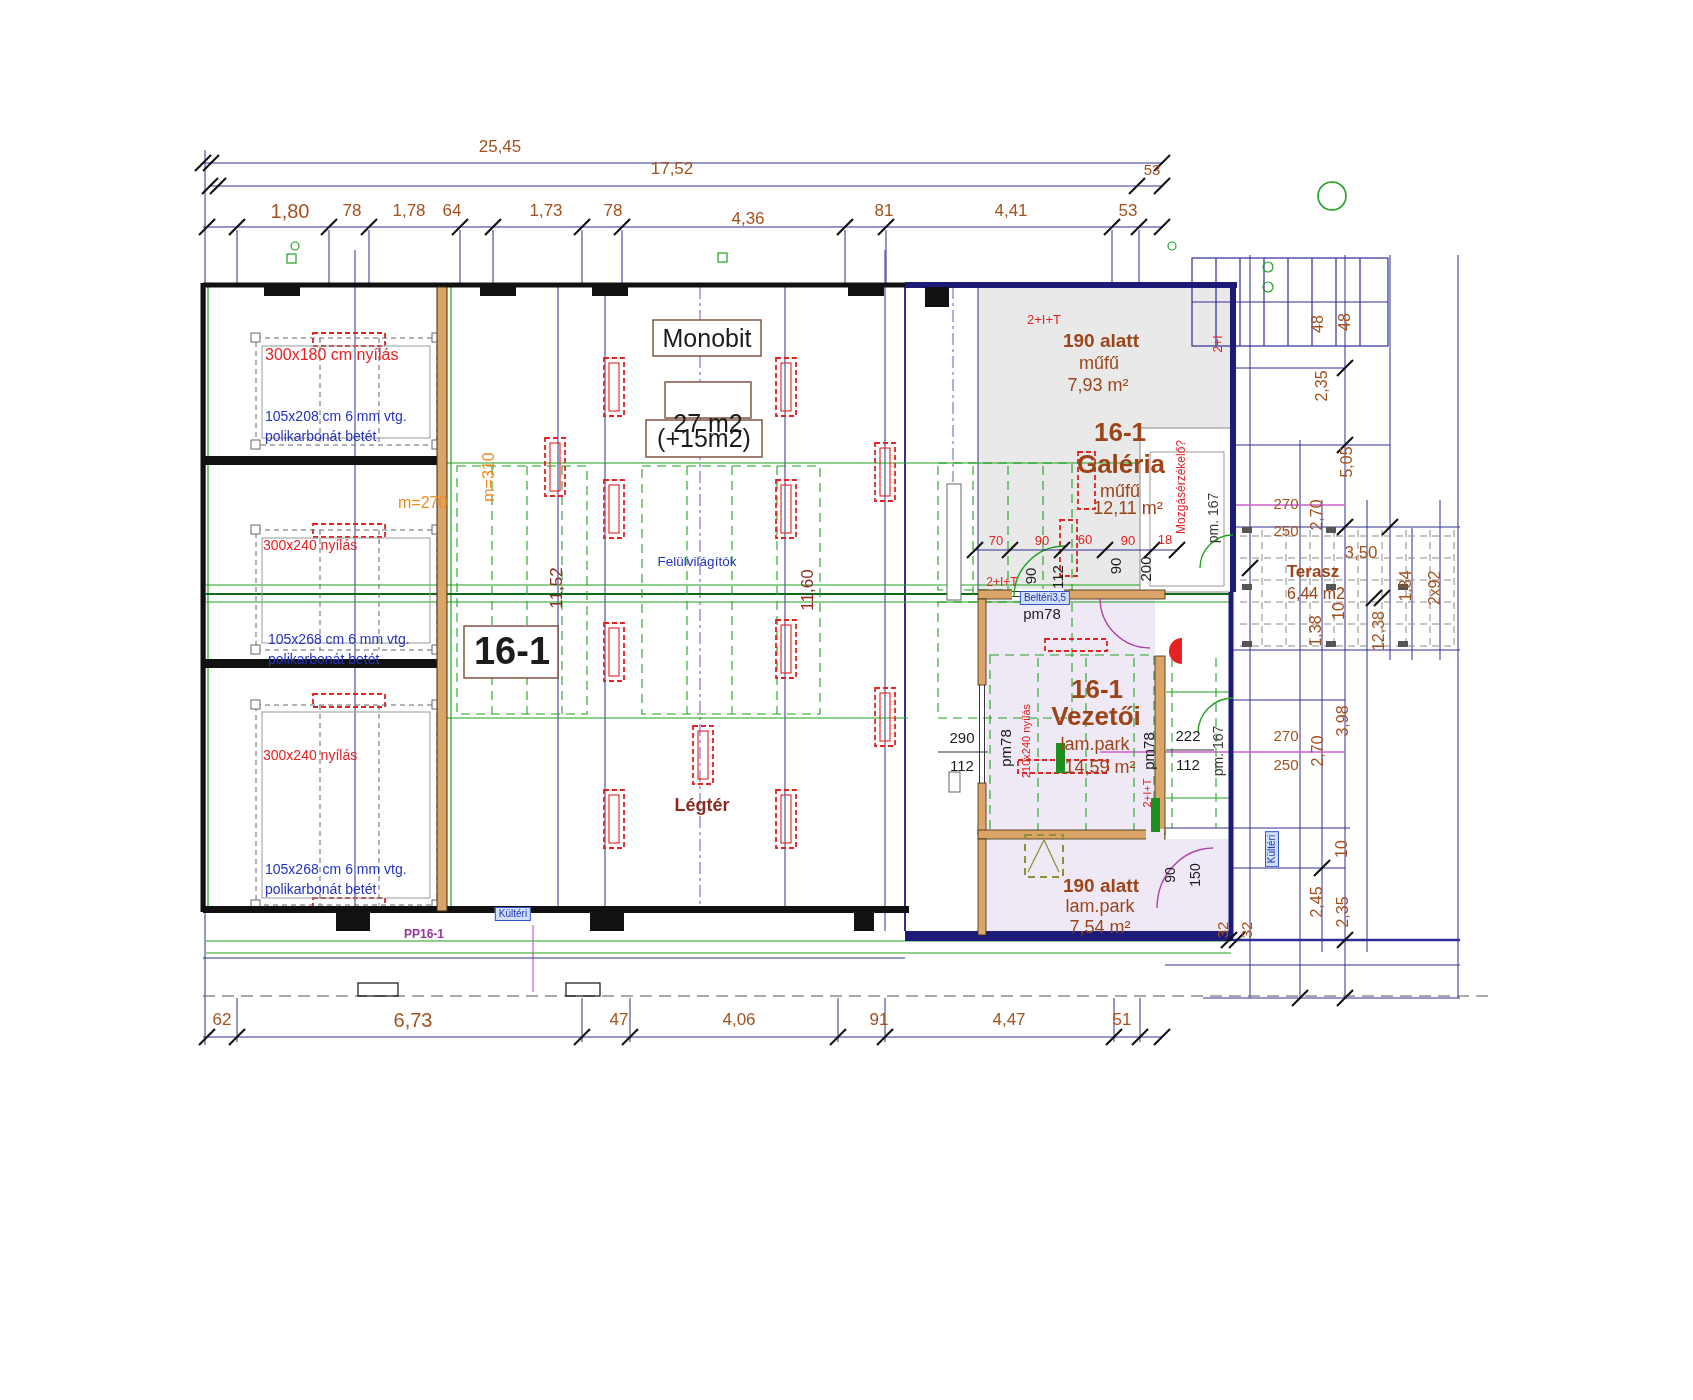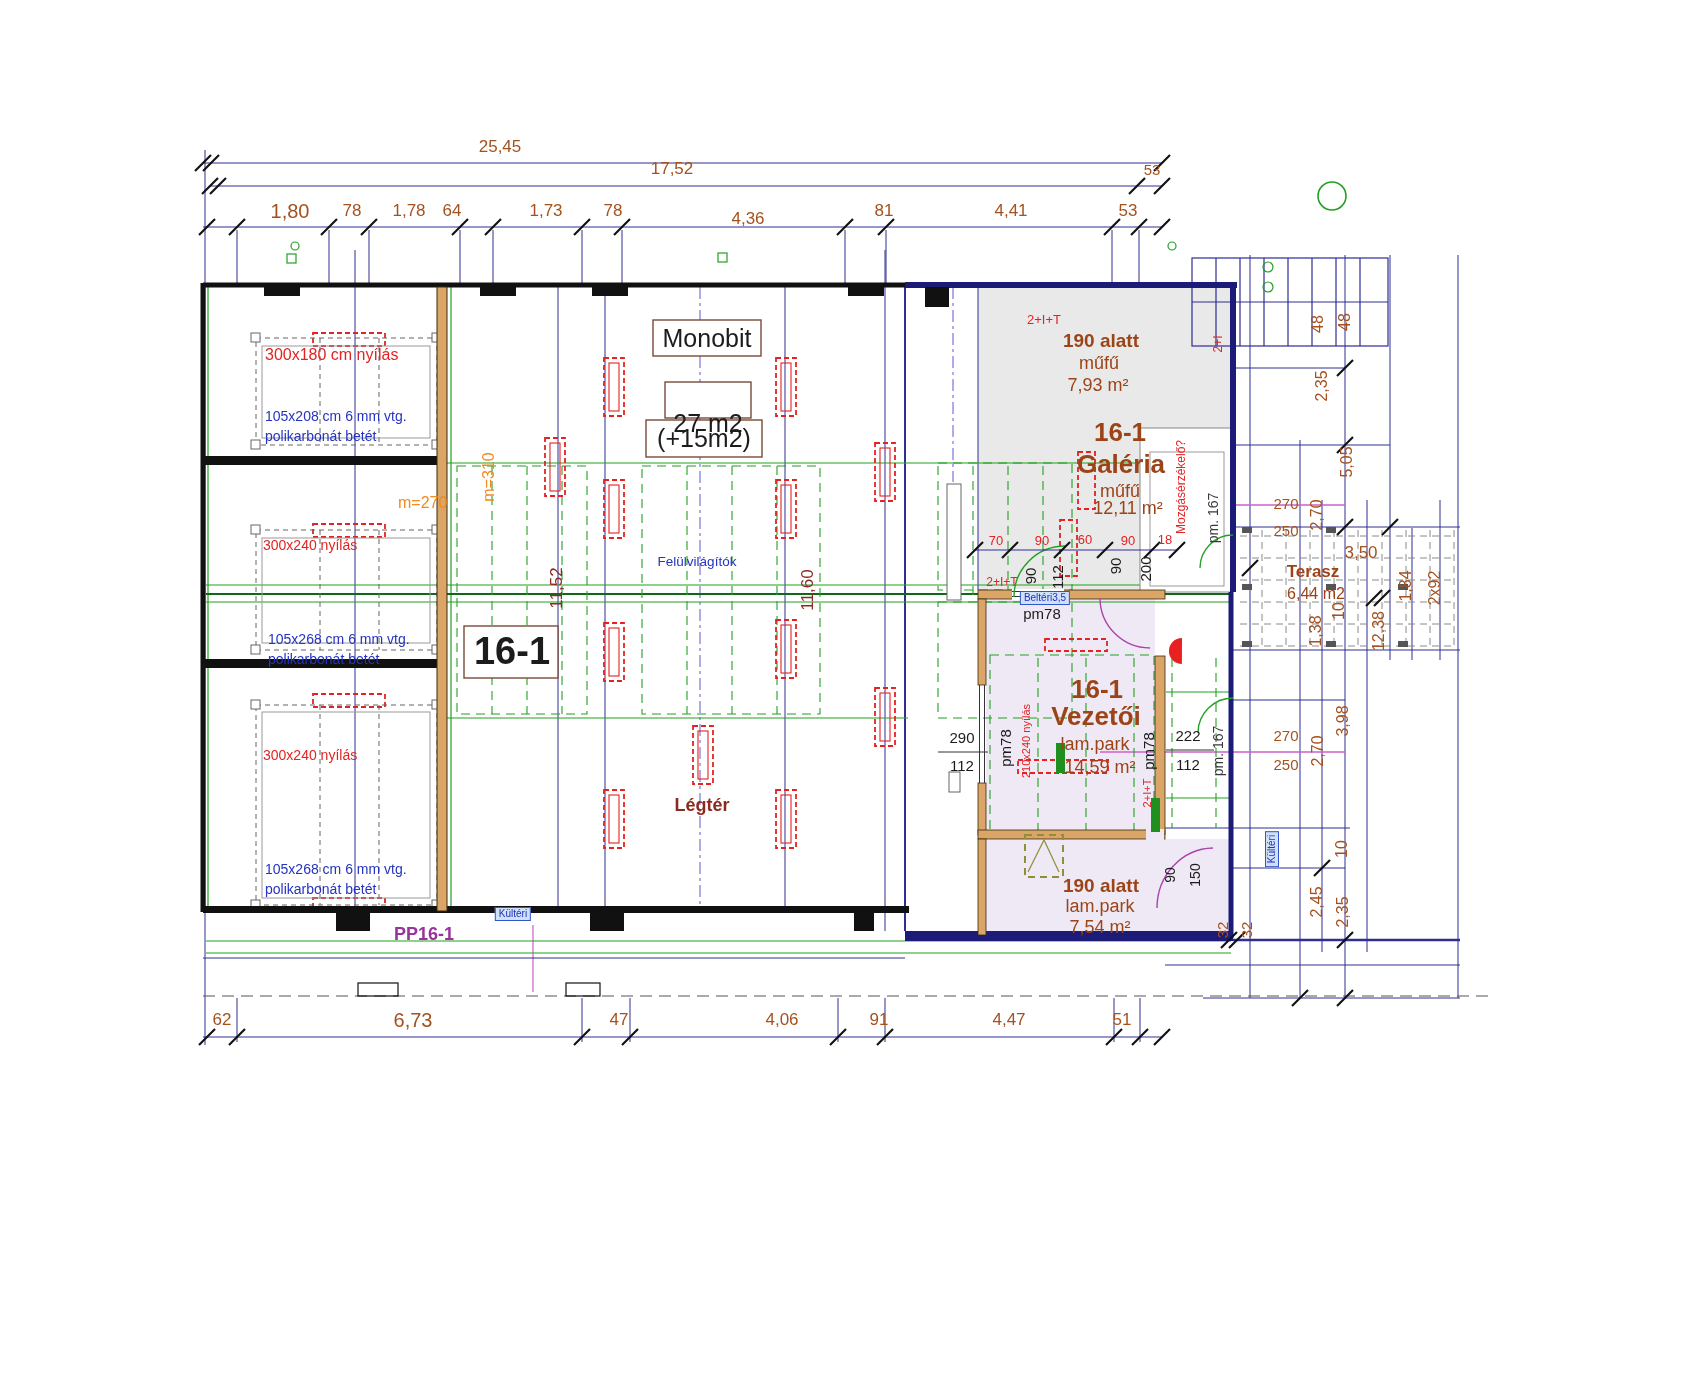--- a/index.html
+++ b/index.html
@@ -325,7 +325,7 @@
 <div class="ll c-red" style="left:263px;top:747px;font-size:14px">300x240 nyílás</div>
 <div class="ll c-blue" style="left:265px;top:861px;font-size:14px">105x268 cm 6 mm vtg.</div>
 <div class="ll c-blue" style="left:265px;top:881px;font-size:14px">polikarbonát betét</div>
-<div class="lb c-pur b" style="left:424px;top:934px;font-size:18px">PP16-1</div>
+<div class="lb c-pur b" style="left:424px;top:934px;font-size:12px">PP16-1</div>
 <div class="ll c-org" style="left:398px;top:494px;font-size:16px">m=270</div>
 <div class="vb c-org" style="left:489px;top:477px;font-size:16px">m=310</div>
 

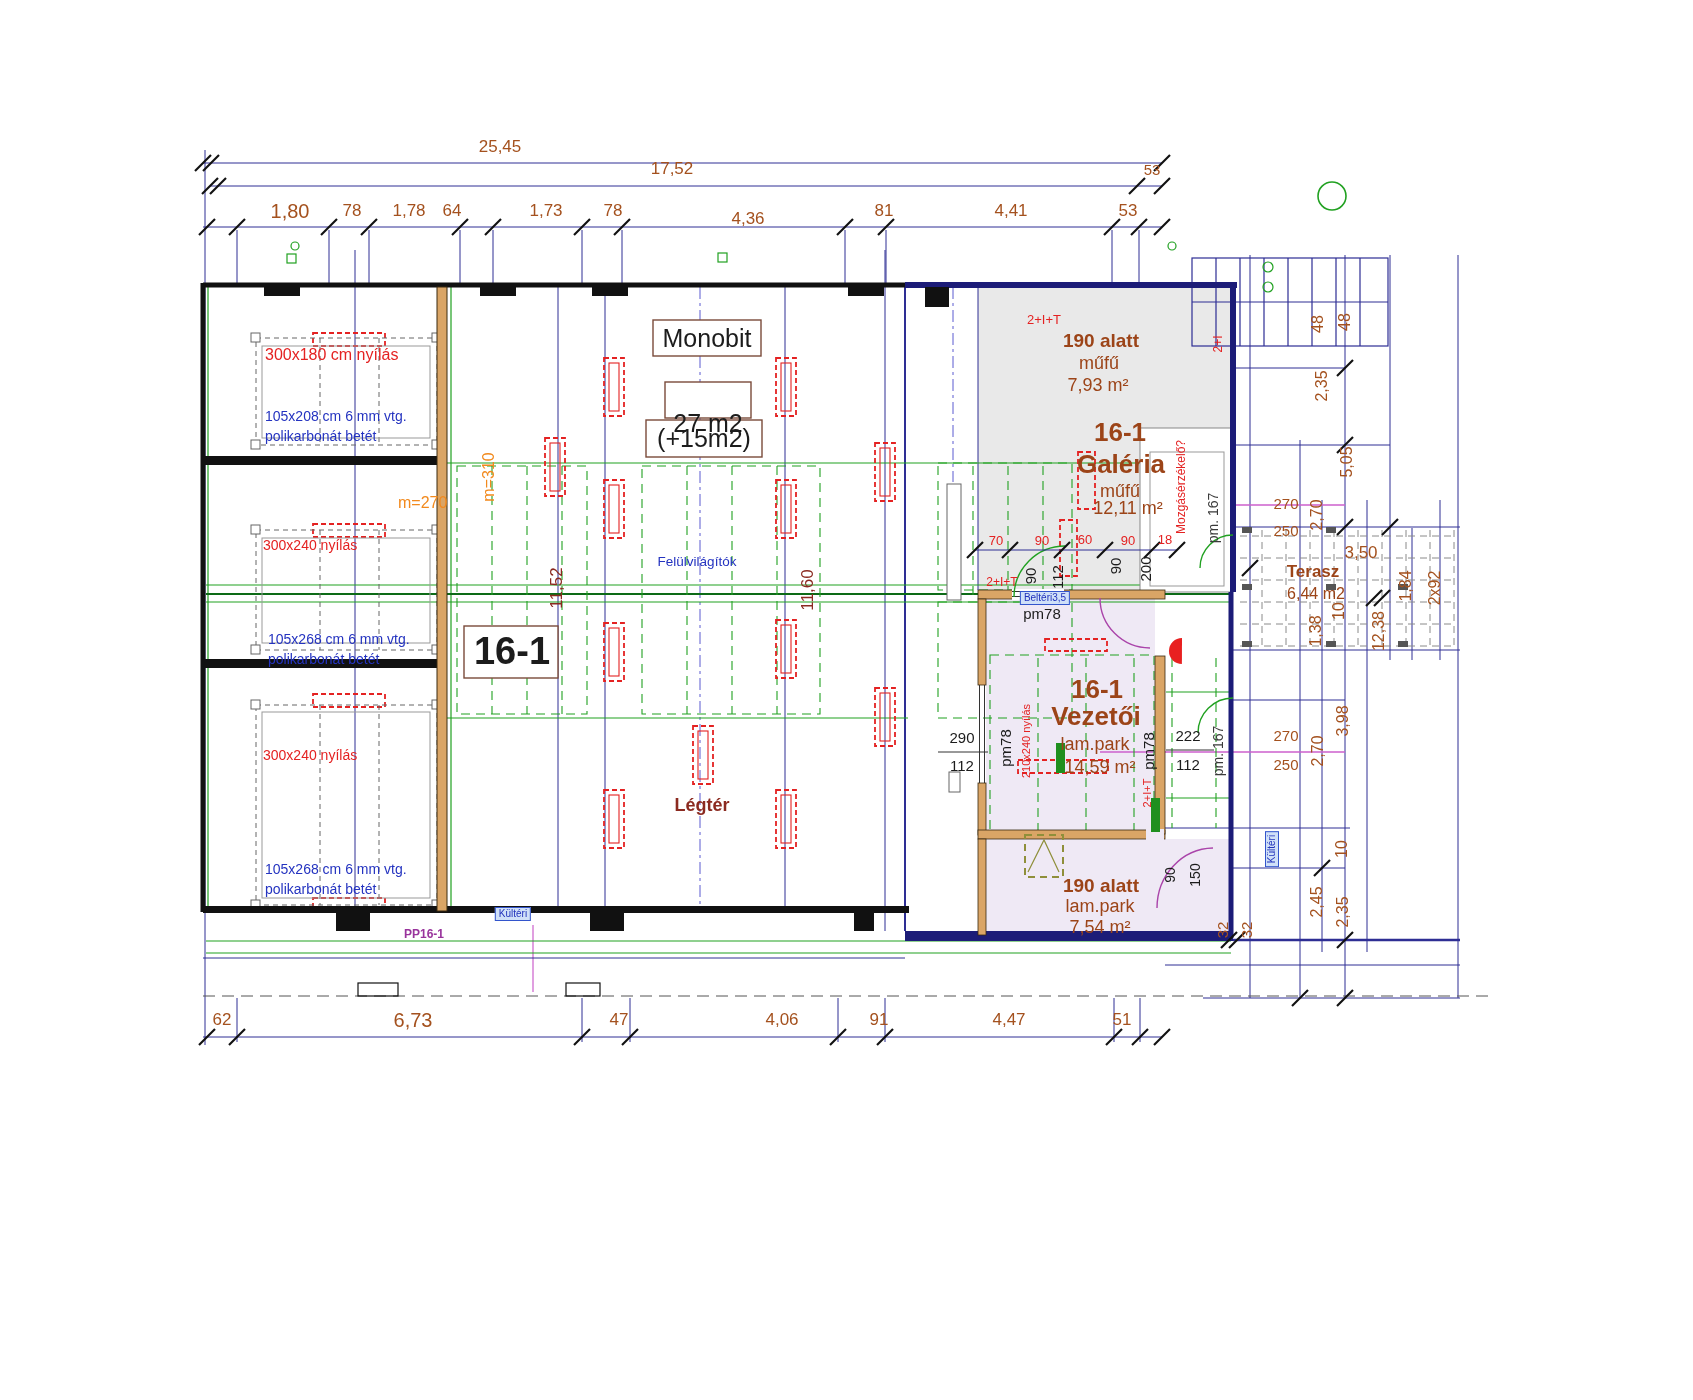--- a/index.html
+++ b/index.html
@@ -311,7 +311,7 @@
 <div class="lb c-dim" style="left:222px;top:1020px;font-size:17px">62</div>
 <div class="lb c-dim" style="left:413px;top:1020px;font-size:20px">6,73</div>
 <div class="lb c-dim" style="left:619px;top:1020px;font-size:17px">47</div>
-<div class="lb c-dim" style="left:782px;top:1020px;font-size:17px">4,06</div>
+<div class="lb c-dim" style="left:739px;top:1020px;font-size:17px">4,06</div>
 <div class="lb c-dim" style="left:879px;top:1020px;font-size:17px">91</div>
 <div class="lb c-dim" style="left:1009px;top:1020px;font-size:17px">4,47</div>
 <div class="lb c-dim" style="left:1122px;top:1020px;font-size:17px">51</div>

